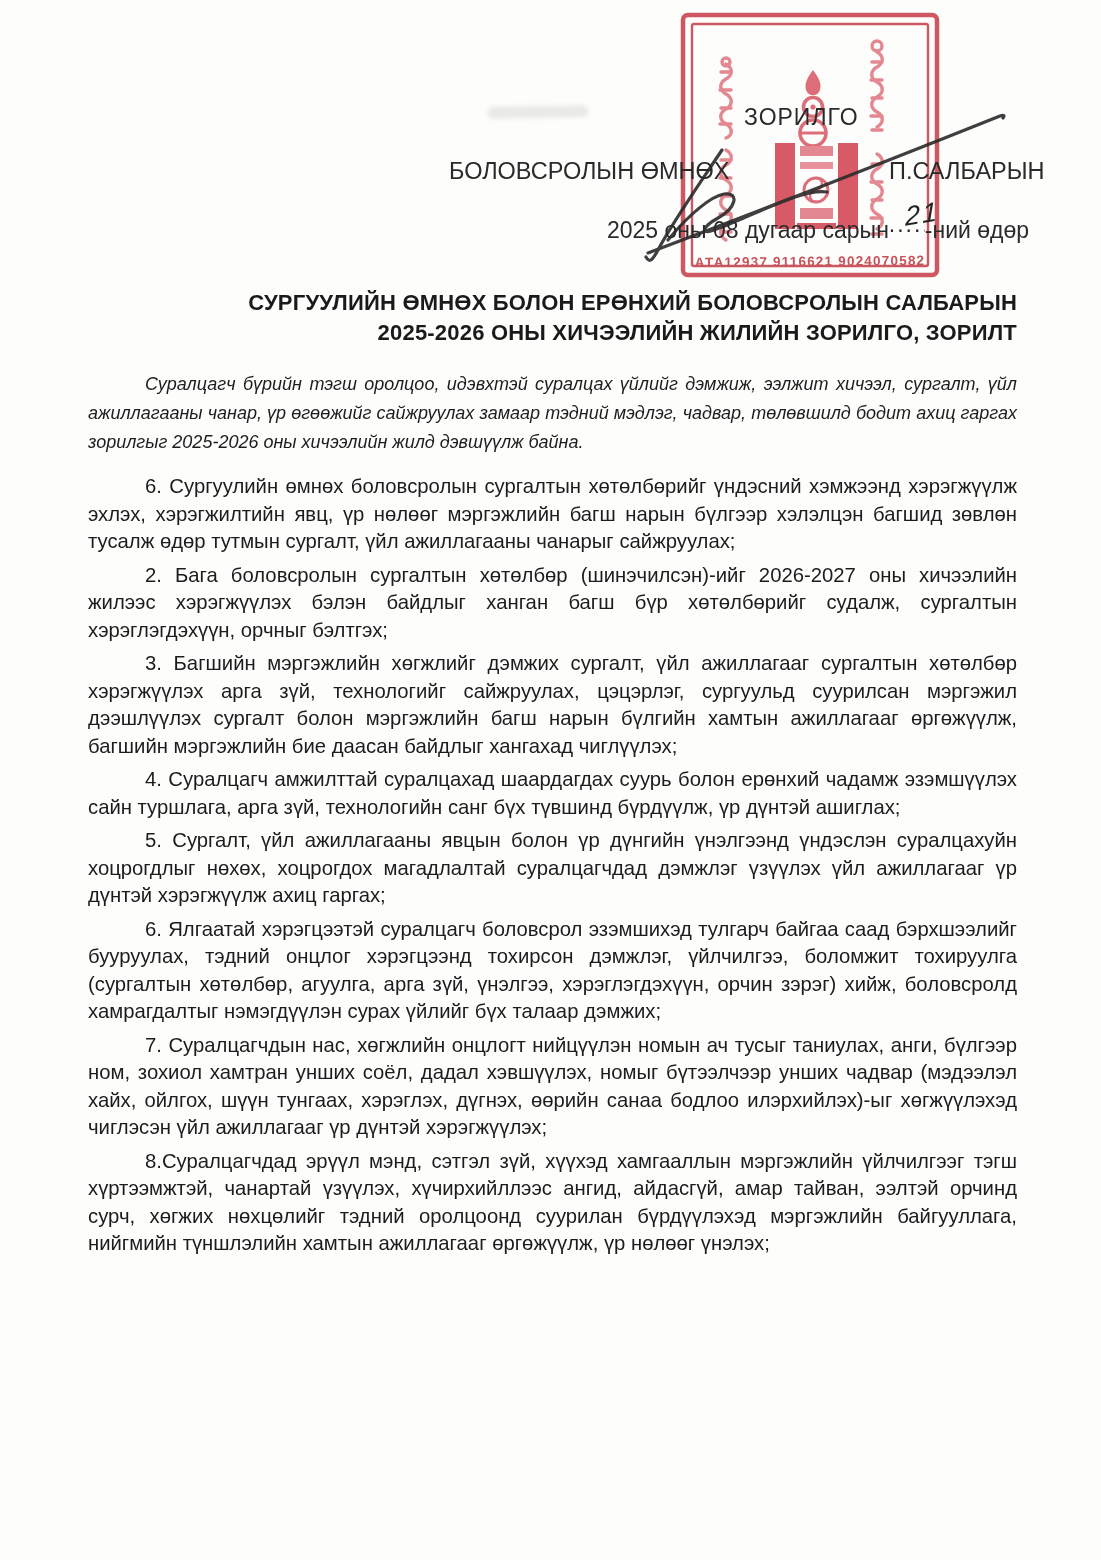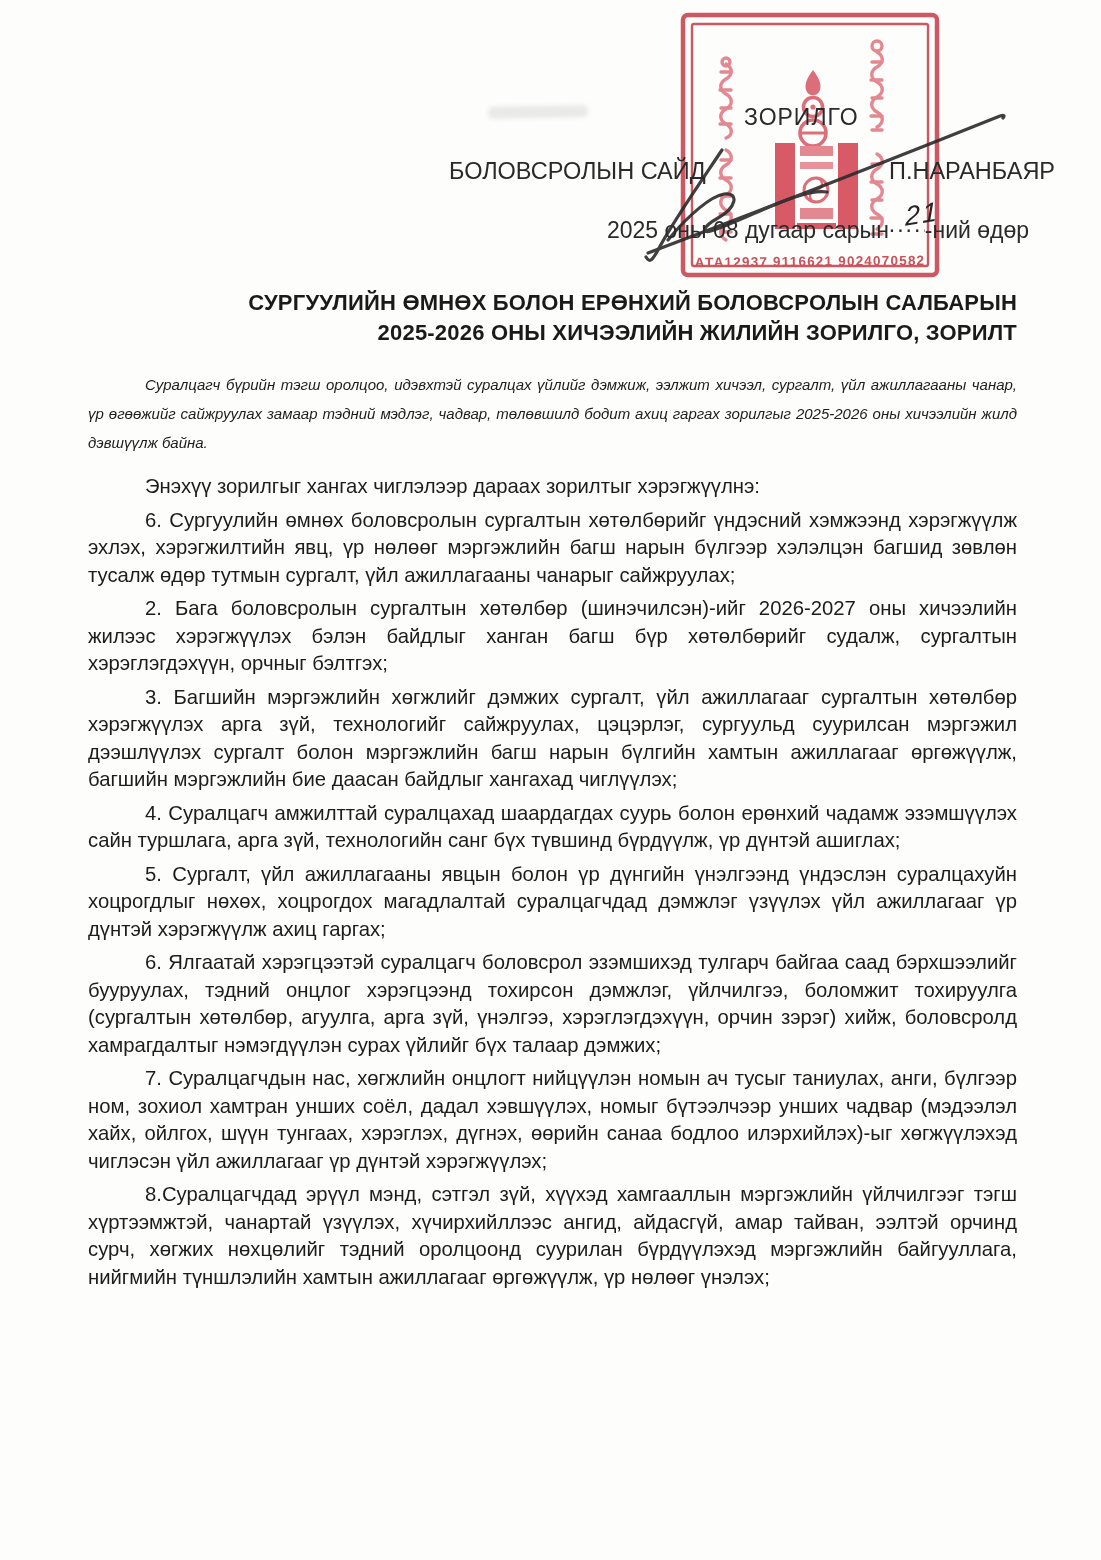--- a/index.html
+++ b/index.html
@@ -97,7 +97,7 @@
   </div>
 
   <div class="batlav">ЗОРИЛГО</div>
-  <div class="minister-title">БОЛОВСРОЛЫН САЙД</div>
+  <div class="minister-title">БОЛОВСРОЛЫН ӨМНӨХ</div>
   <div class="minister-name">П.НАРАНБАЯР</div>
   <div class="date-line"><span>2025 оны 08 дугаар сарын</span><span class="date-dots">........</span><span>-ний өдөр</span></div>
   <div class="handwritten-day">21</div>

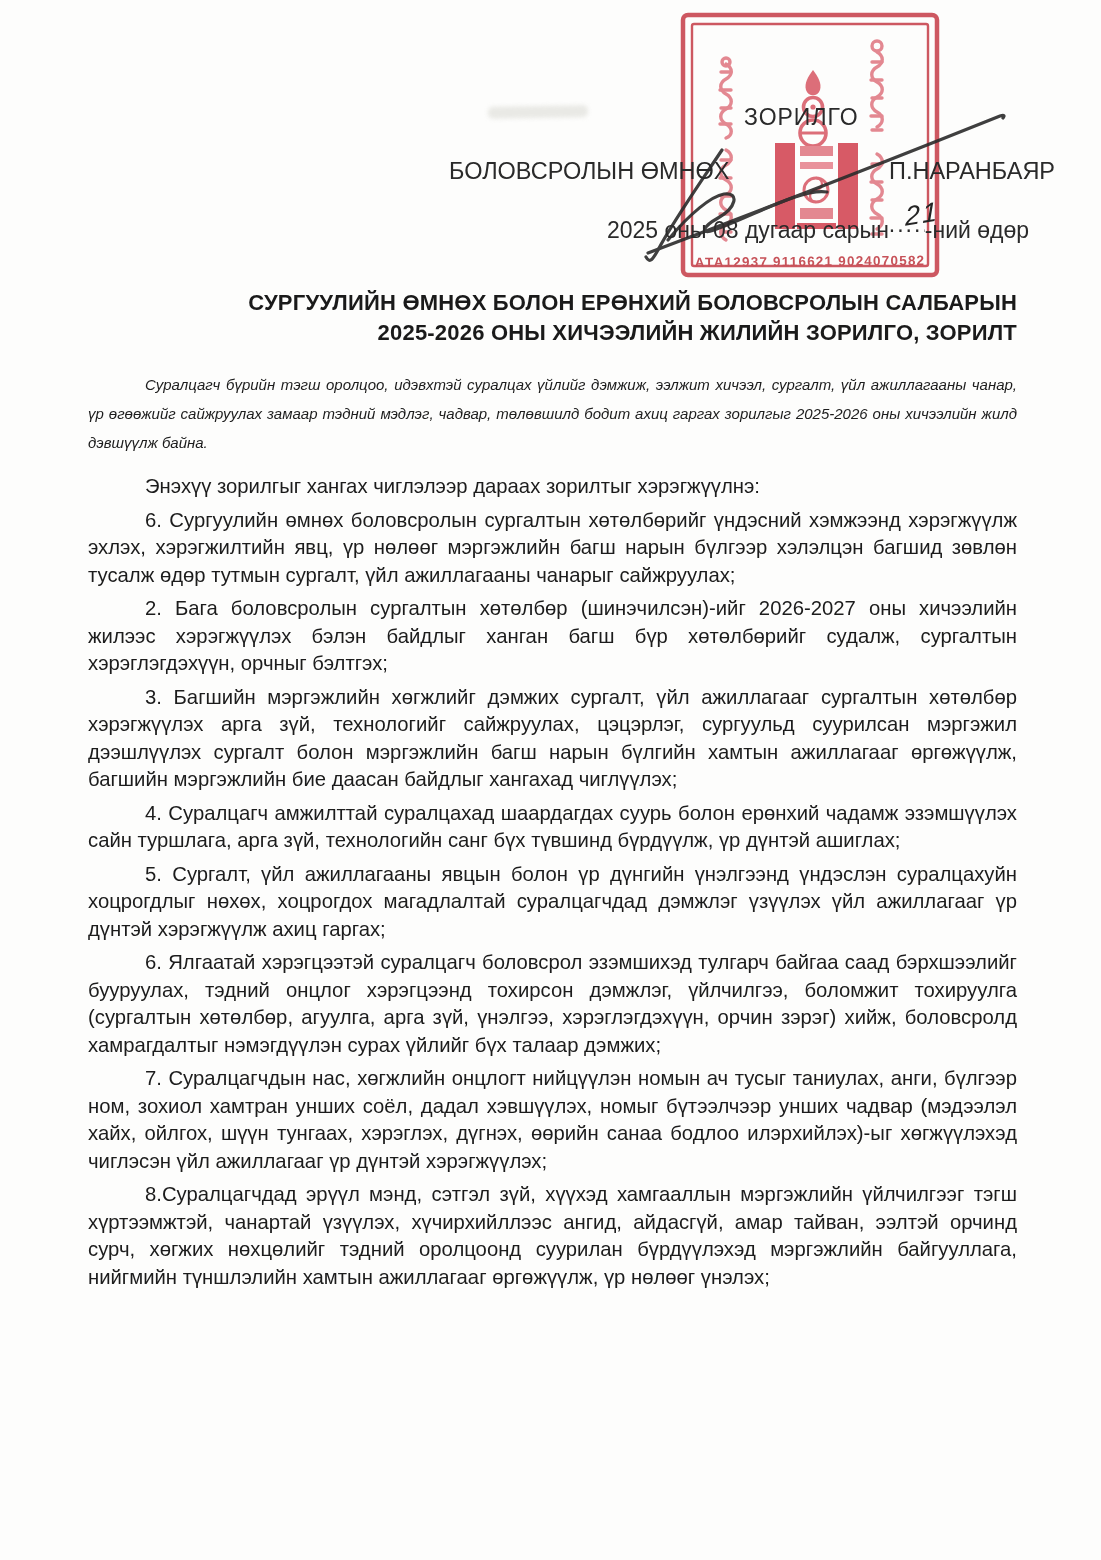--- a/index.html
+++ b/index.html
@@ -98,7 +98,7 @@
 
   <div class="batlav">ЗОРИЛГО</div>
   <div class="minister-title">БОЛОВСРОЛЫН ӨМНӨХ</div>
-  <div class="minister-name">П.НАРАНБАЯР</div>
+  <div class="minister-name">П.САЛБАРЫН</div>
   <div class="date-line"><span>2025 оны 08 дугаар сарын</span><span class="date-dots">........</span><span>-ний өдөр</span></div>
   <div class="handwritten-day">21</div>
 

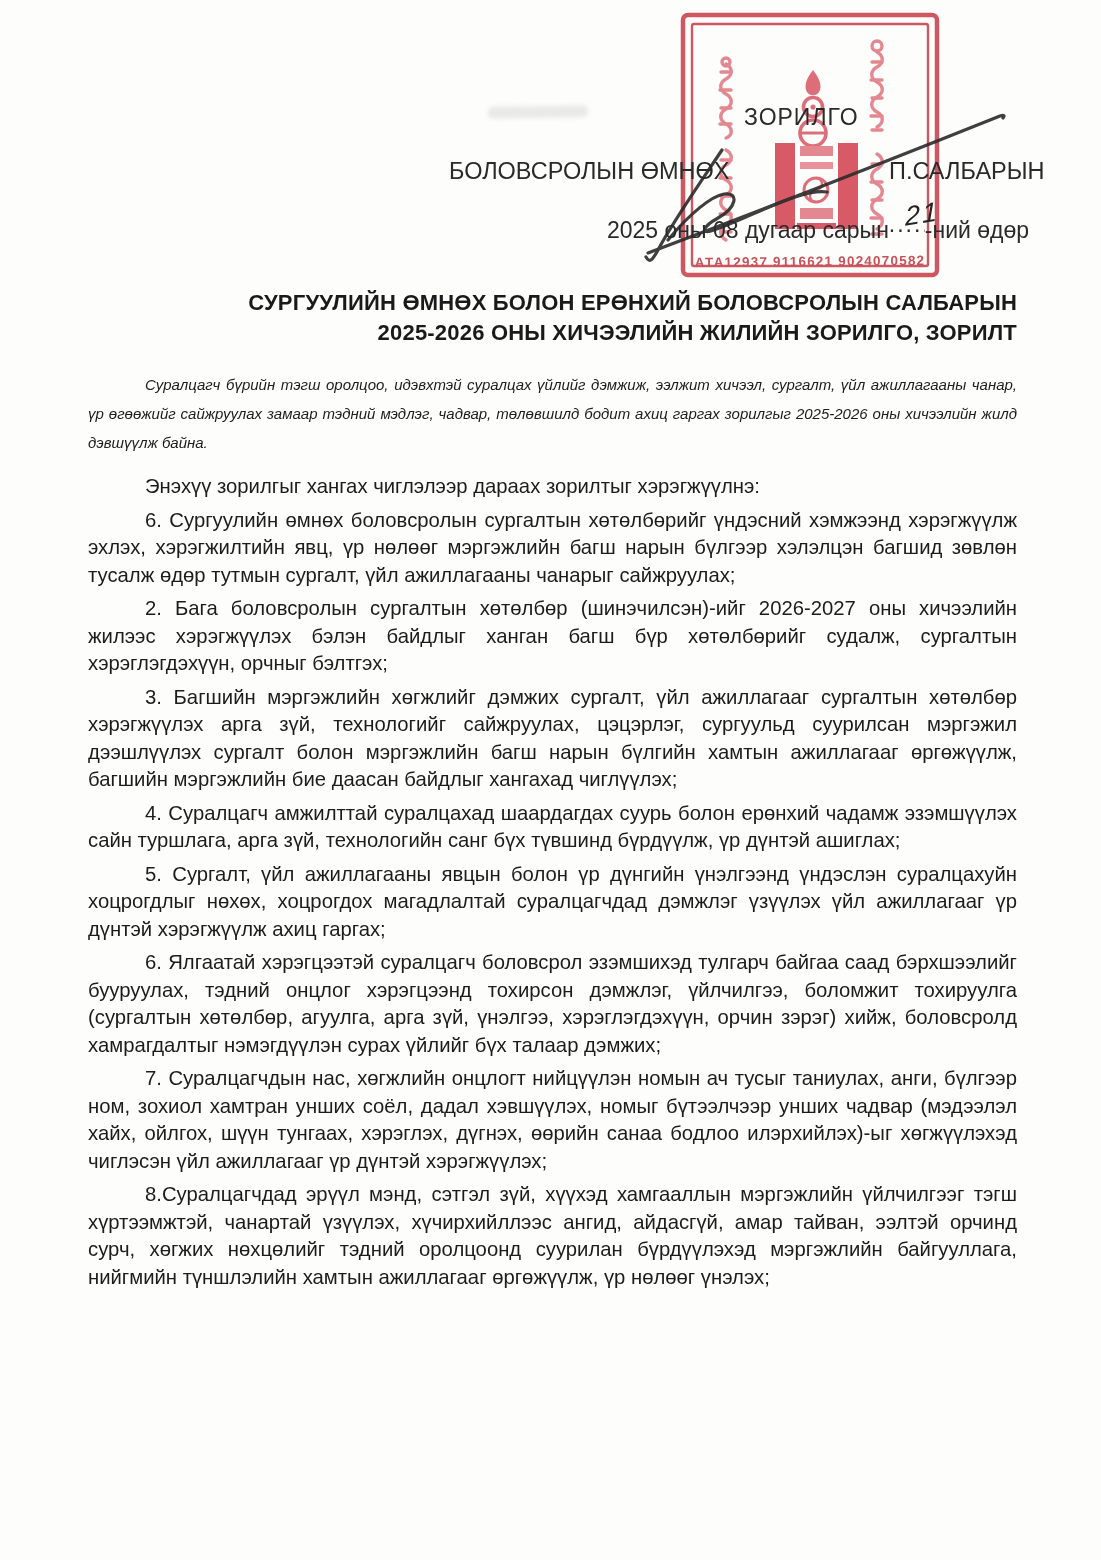--- a/index.html
+++ b/index.html
@@ -38,7 +38,7 @@
     letter-spacing:.2px;color:#1a1a1a;
   }
   .lead{
-    margin:22px 0 16px;font-style:italic;font-size:15px;line-height:29px;
+    margin:22px 0 16px;font-style:italic;font-size:18px;line-height:29px;
     text-align:justify;text-indent:57px;color:#1d1d1d;
   }
   .intro{margin:10px 0 0;font-size:20.3px;line-height:27.5px;text-indent:57px;}

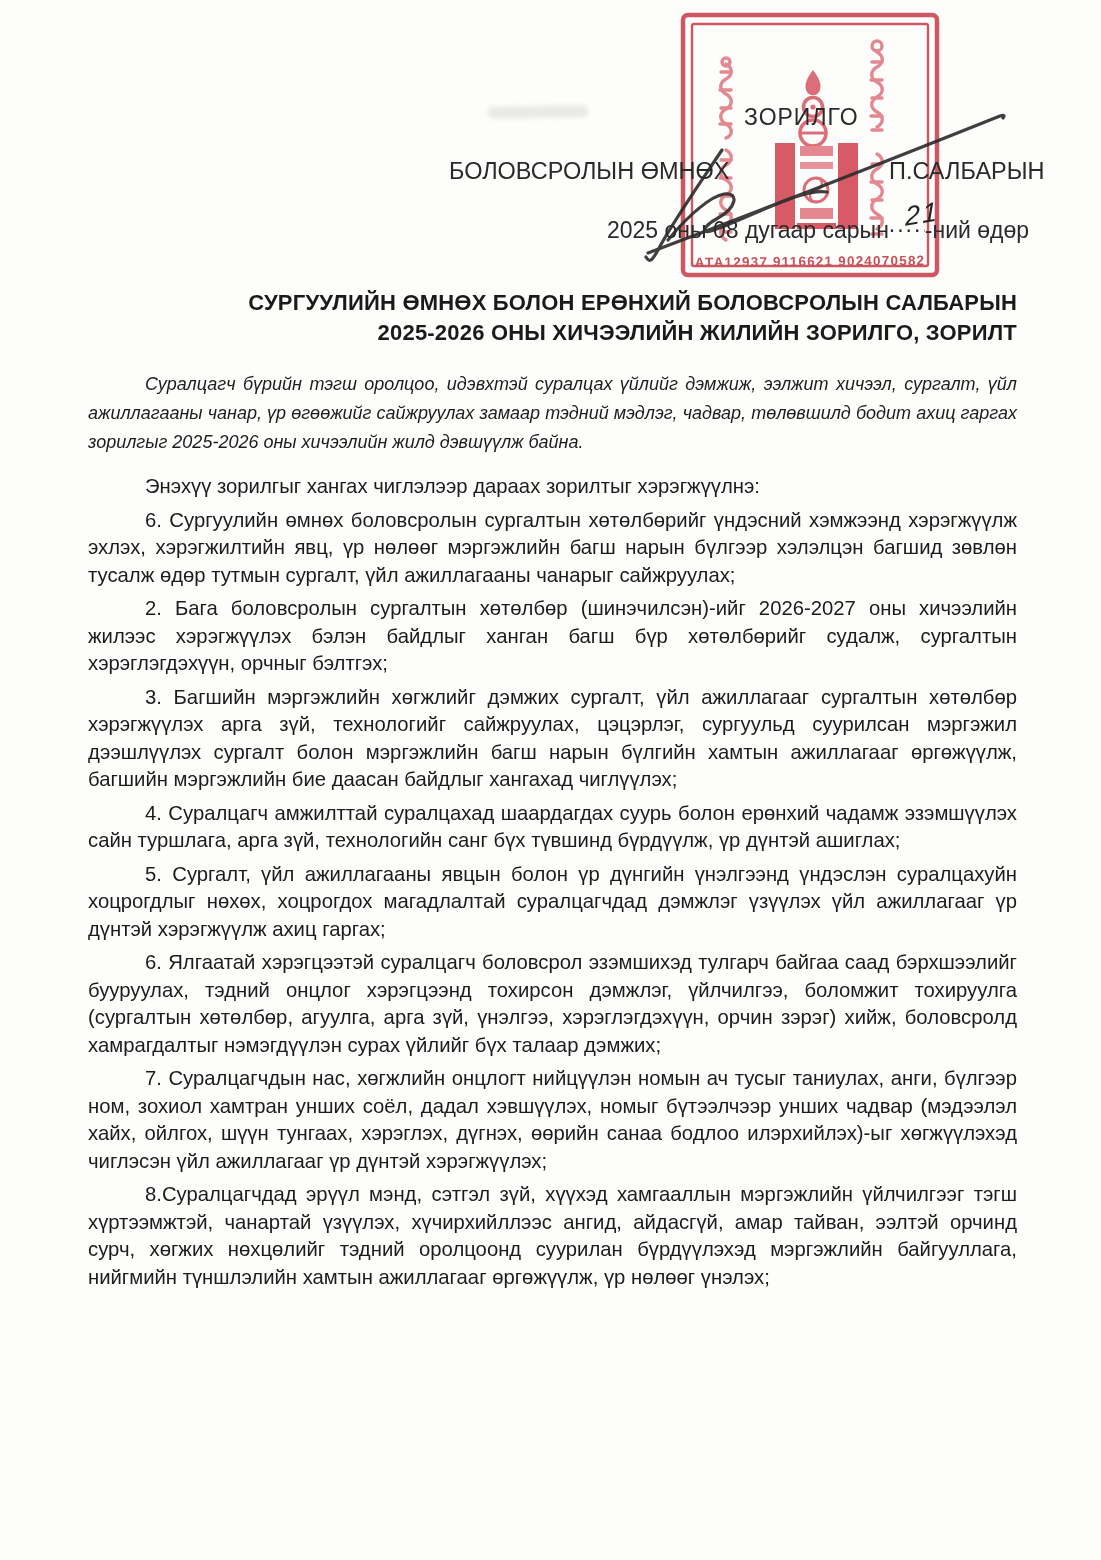--- a/index.html
+++ b/index.html
@@ -117,7 +117,6 @@
     </div>
 
     <p class="lead">Суралцагч бүрийн тэгш оролцоо, идэвхтэй суралцах үйлийг дэмжиж, ээлжит хичээл, сургалт, үйл ажиллагааны чанар, үр өгөөжийг сайжруулах замаар тэдний мэдлэг, чадвар, төлөвшилд бодит ахиц гаргах зорилгыг 2025-2026 оны хичээлийн жилд дэвшүүлж байна.</p>
-    <p class="intro">Энэхүү зорилгыг хангах чиглэлээр дараах зорилтыг хэрэгжүүлнэ:</p>
 
     <p class="goal">6. Сургуулийн өмнөх боловсролын сургалтын хөтөлбөрийг үндэсний хэмжээнд хэрэгжүүлж эхлэх, хэрэгжилтийн явц, үр нөлөөг мэргэжлийн багш нарын бүлгээр хэлэлцэн багшид зөвлөн тусалж өдөр тутмын сургалт, үйл ажиллагааны чанарыг сайжруулах;</p>
     <p class="goal">2. Бага боловсролын сургалтын хөтөлбөр (шинэчилсэн)-ийг 2026-2027 оны хичээлийн жилээс хэрэгжүүлэх бэлэн байдлыг ханган багш бүр хөтөлбөрийг судалж, сургалтын хэрэглэгдэхүүн, орчныг бэлтгэх;</p>

